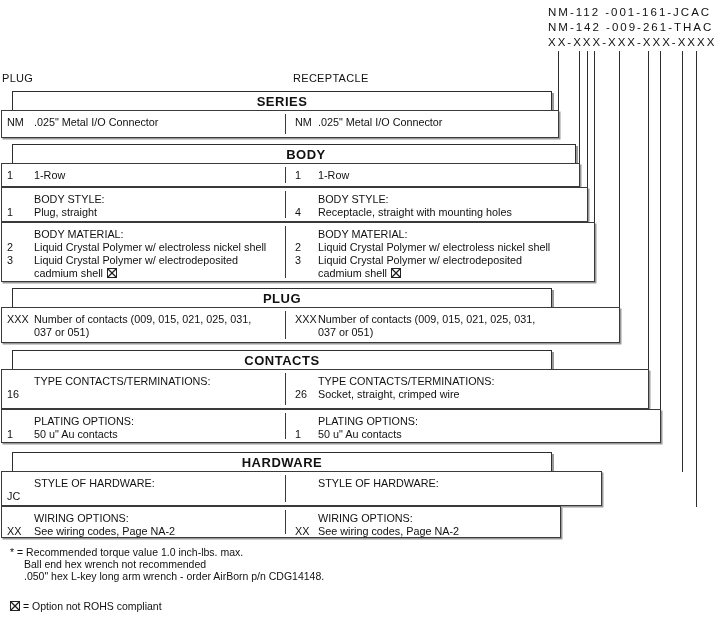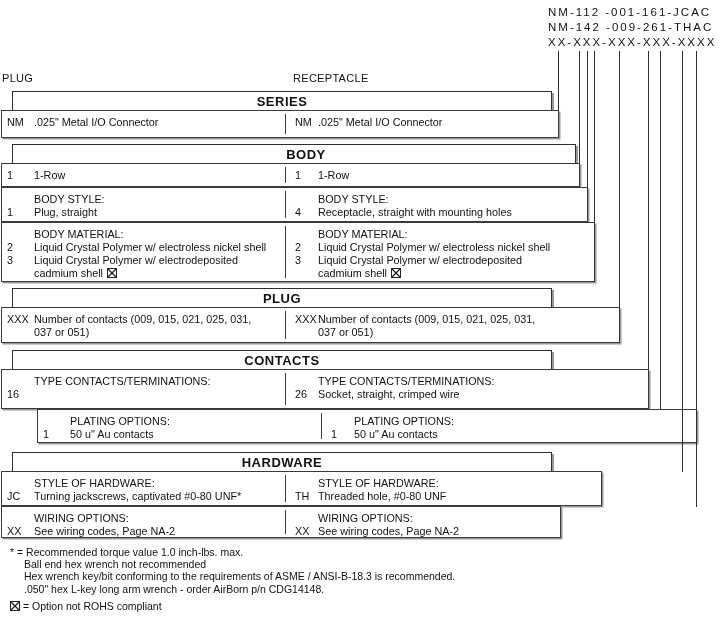--- a/index.html
+++ b/index.html
@@ -224,7 +224,7 @@
           </div>
         </div>
       </div>
-      <div class="row" style="top: 409px; height: 34px; width: 660px; margin-left: 36px;">
+      <div class="row" style="top: 409px; height: 34px; width: 660px;">
         <div class="divider"></div>
         <div class="cell lcell">
           <div class="lbl">PLATING OPTIONS:</div>

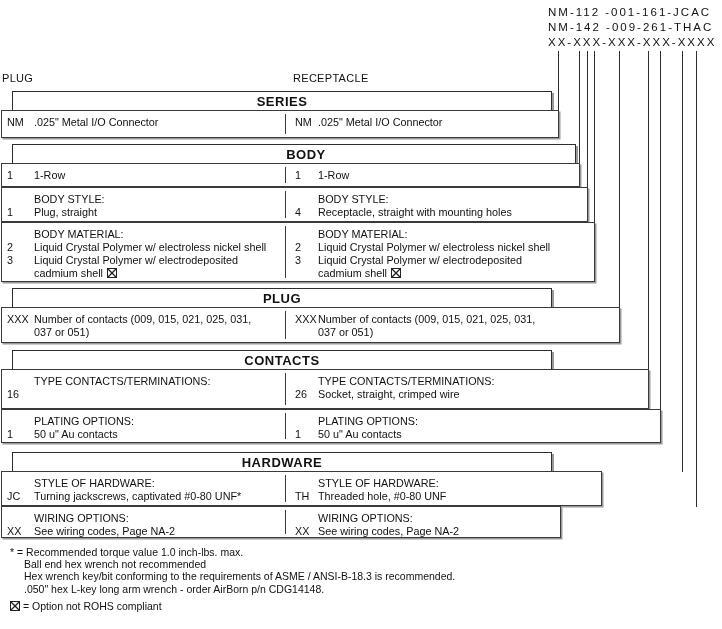--- a/index.html
+++ b/index.html
@@ -256,9 +256,6 @@
           <div class="lbl">STYLE OF HARDWARE:</div>
           <div class="item">
             <span class="code">JC</span>
-            <div class="itext">
-              <div class="iline"><span>Turning jackscrews, captivated #0-80 UNF*</span></div>
-            </div>
           </div>
         </div>
         <div class="cell rcell">

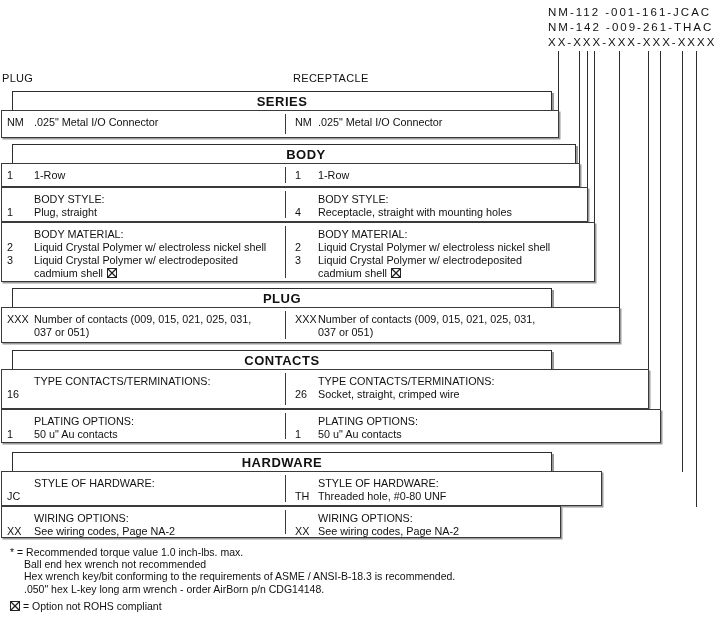--- a/index.html
+++ b/index.html
@@ -260,12 +260,6 @@
         </div>
         <div class="cell rcell">
           <div class="lbl">STYLE OF HARDWARE:</div>
-          <div class="item">
-            <span class="code">TH</span>
-            <div class="itext">
-              <div class="iline"><span>Threaded hole, #0-80 UNF</span></div>
-            </div>
-          </div>
         </div>
       </div>
       <div class="row" style="top: 506px; height: 32px; width: 560px;">

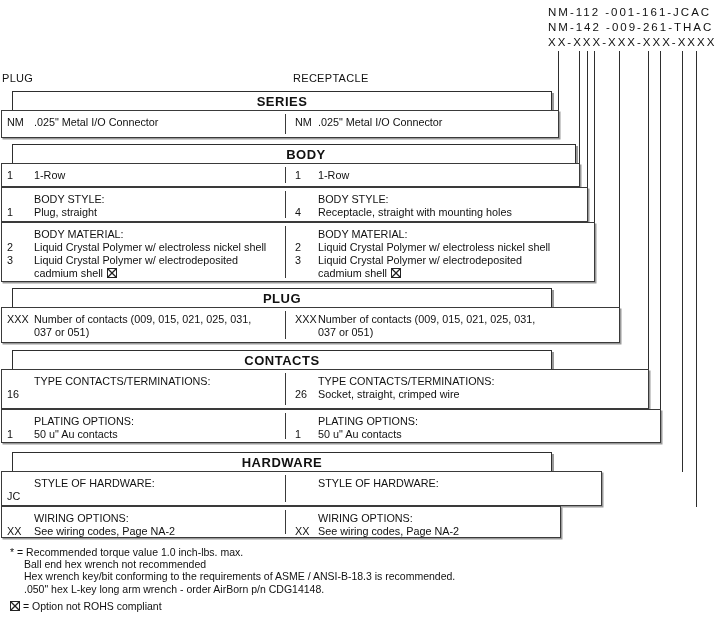--- a/index.html
+++ b/index.html
@@ -288,7 +288,6 @@
   <div id="footnotes">
     <div class="fnline"><span>* =</span> <span>Recommended torque value 1.0 inch-lbs. max.</span></div>
     <div class="fnline fn-indent">Ball end hex wrench not recommended</div>
-    <div class="fnline fn-indent">Hex wrench key/bit conforming to the requirements of ASME / ANSI-B-18.3 is recommended.</div>
     <div class="fnline fn-indent">.050" hex L-key long arm wrench - order AirBorn p/n CDG14148.</div>
   </div>
   <div id="rohsnote">

